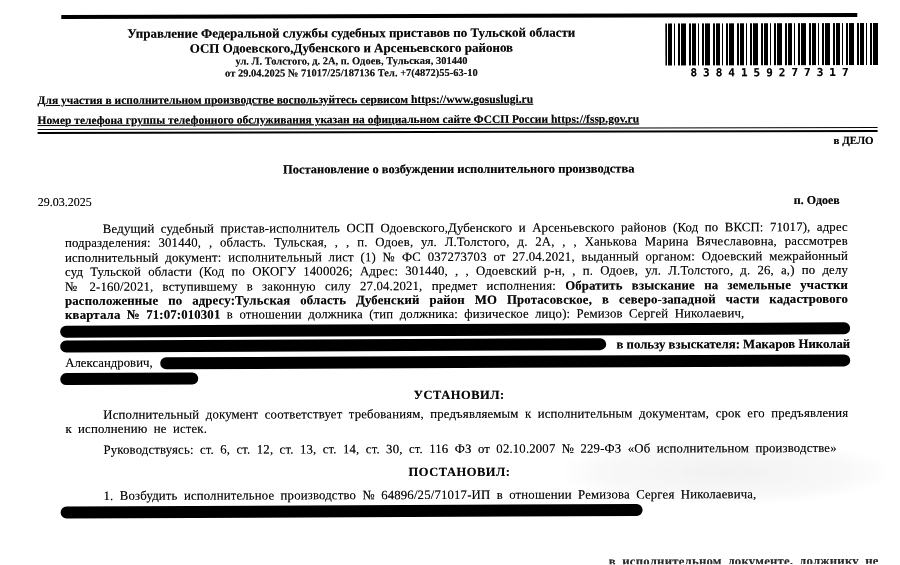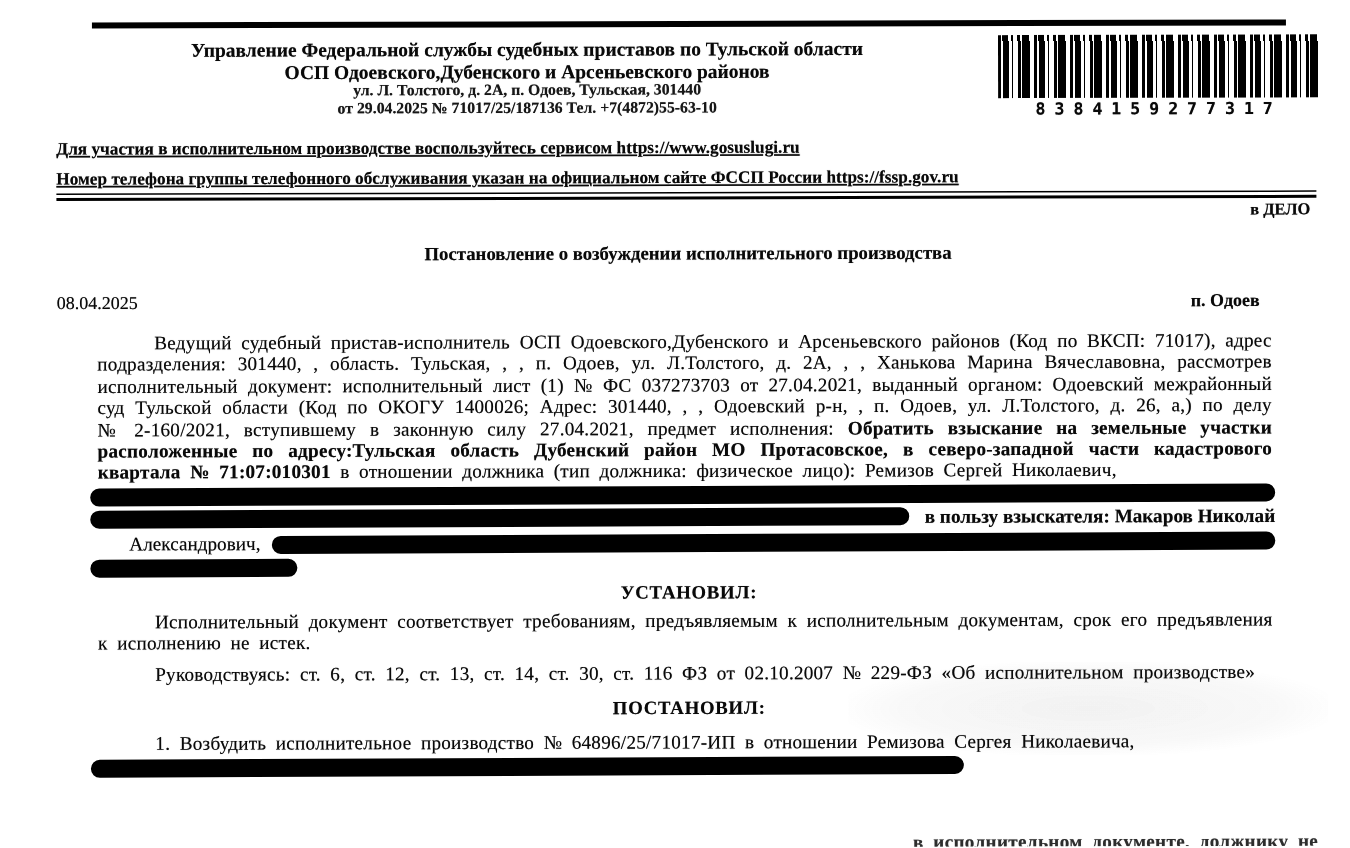--- a/index.html
+++ b/index.html
@@ -109,7 +109,7 @@
   <div class="doc-title">Постановление о возбуждении исполнительного производства</div>
 
   <div class="date-row">
-    <span class="date">08.04.2025</span>
+    <span class="date">29.03.2025</span>
     <span class="place">п. Одоев</span>
   </div>
 

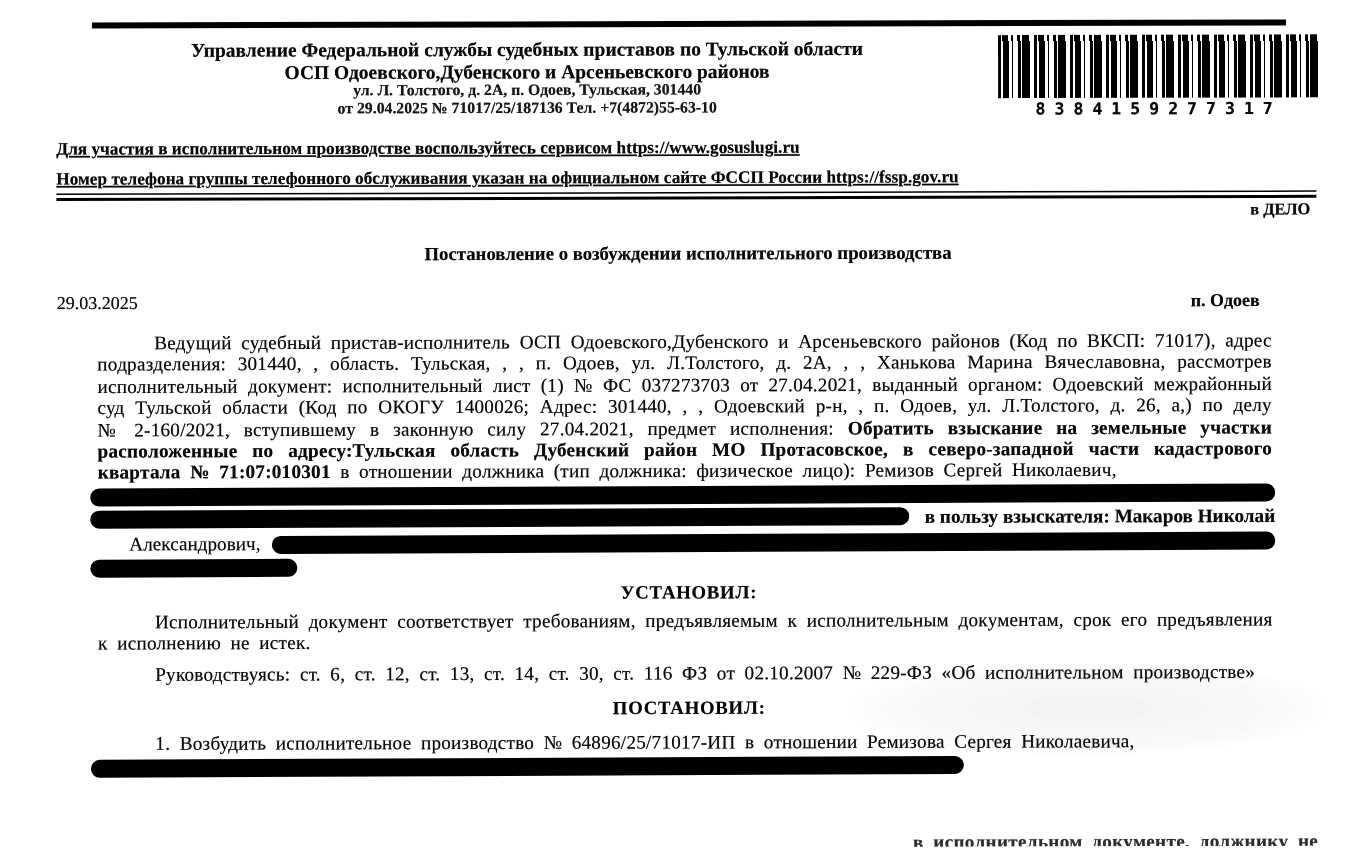--- a/index.html
+++ b/index.html
@@ -60,7 +60,7 @@
   .bar.short{width:138px;}
   .bar.item{width:582px;}
   .red-label{font-weight:bold;font-size:12.8px;white-space:nowrap;}
-  .red-name{font-size:12.8px;white-space:nowrap;padding-left:5px;margin-left:21px;}
+  .red-name{font-size:12.8px;white-space:nowrap;padding-left:5px;}
   
   .section-head{text-align:center;font-weight:bold;font-size:12.5px;letter-spacing:.5px;}
   .ustanovil{margin-top:4px;}

